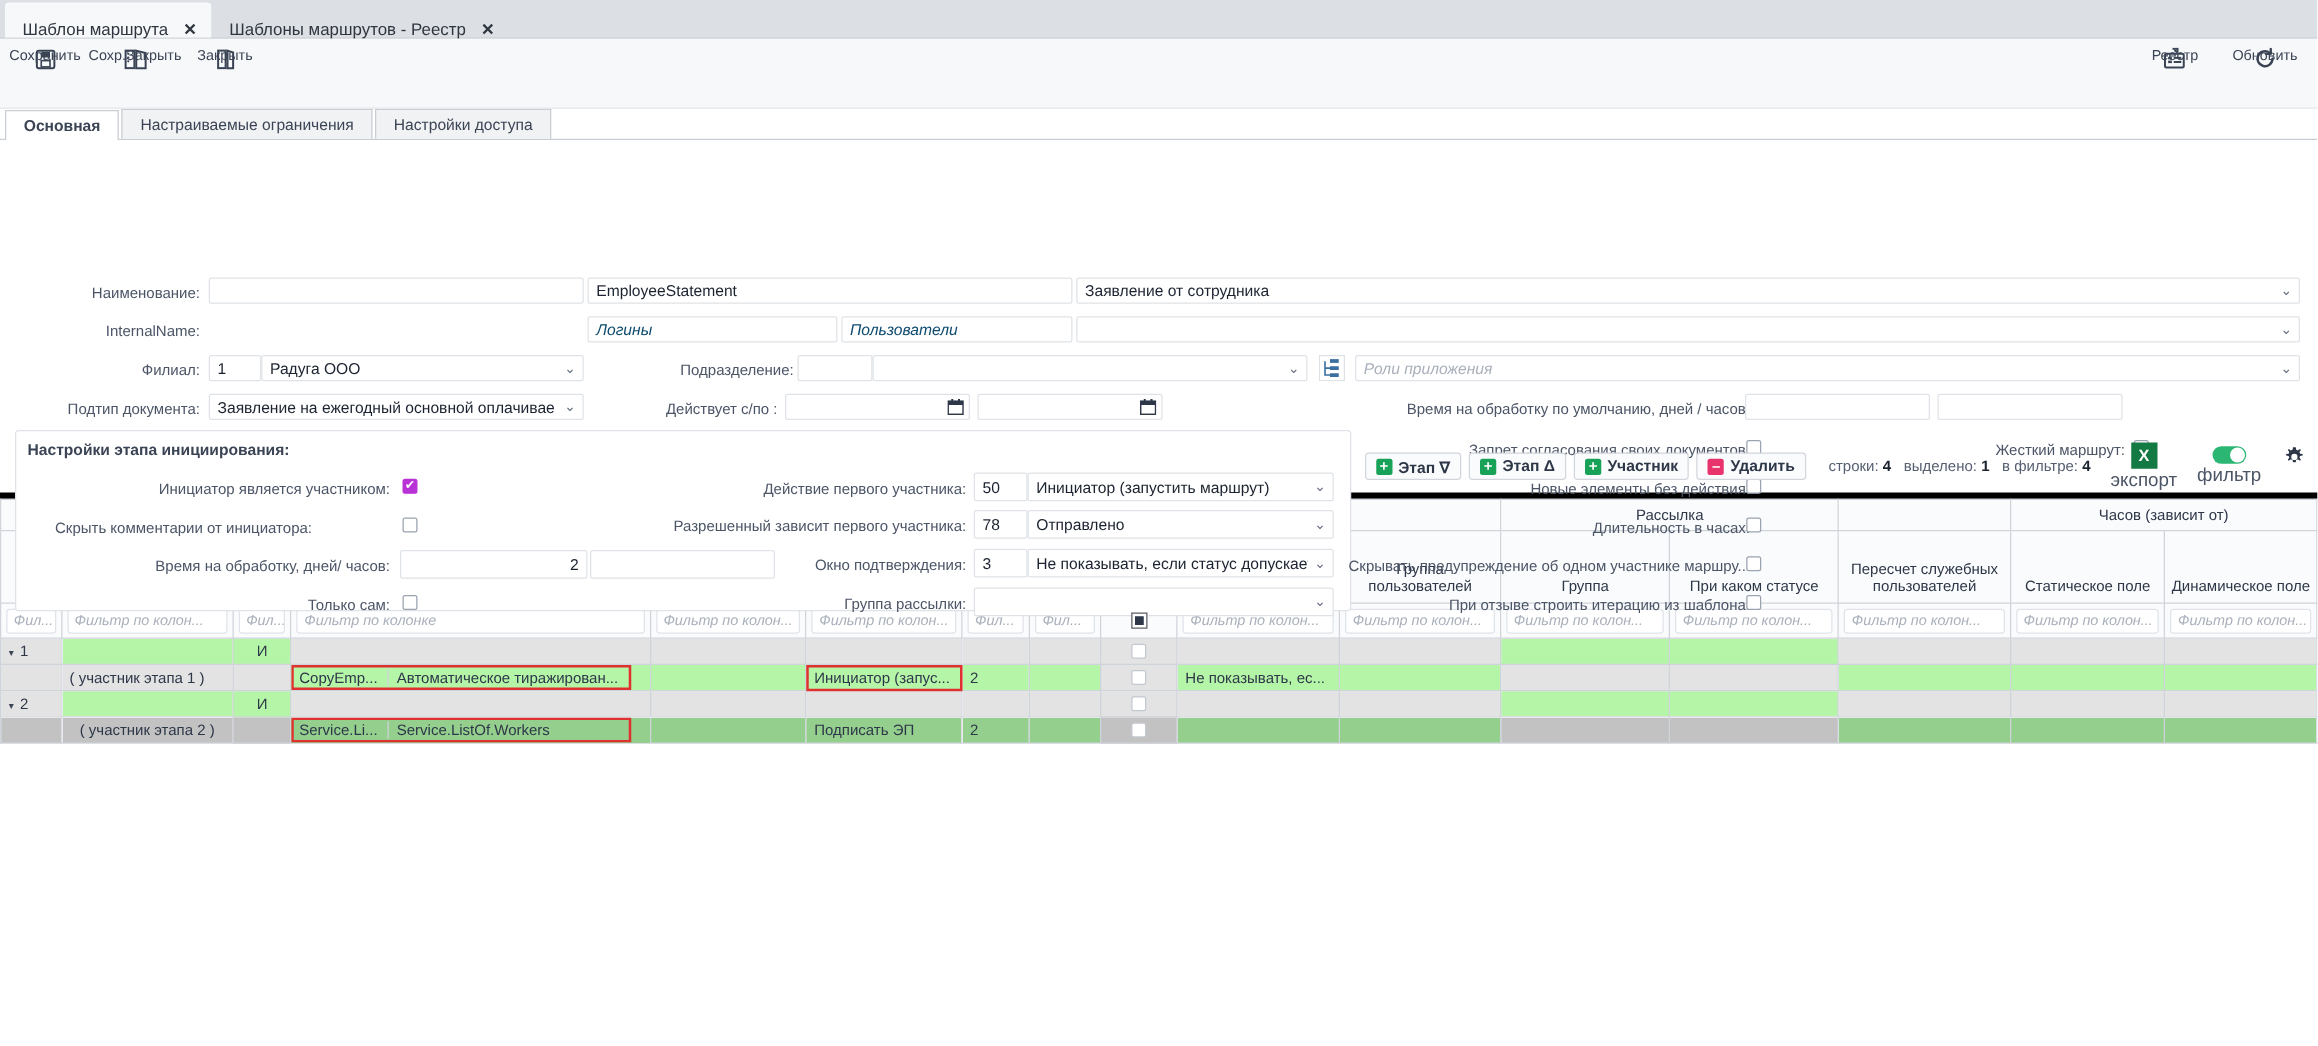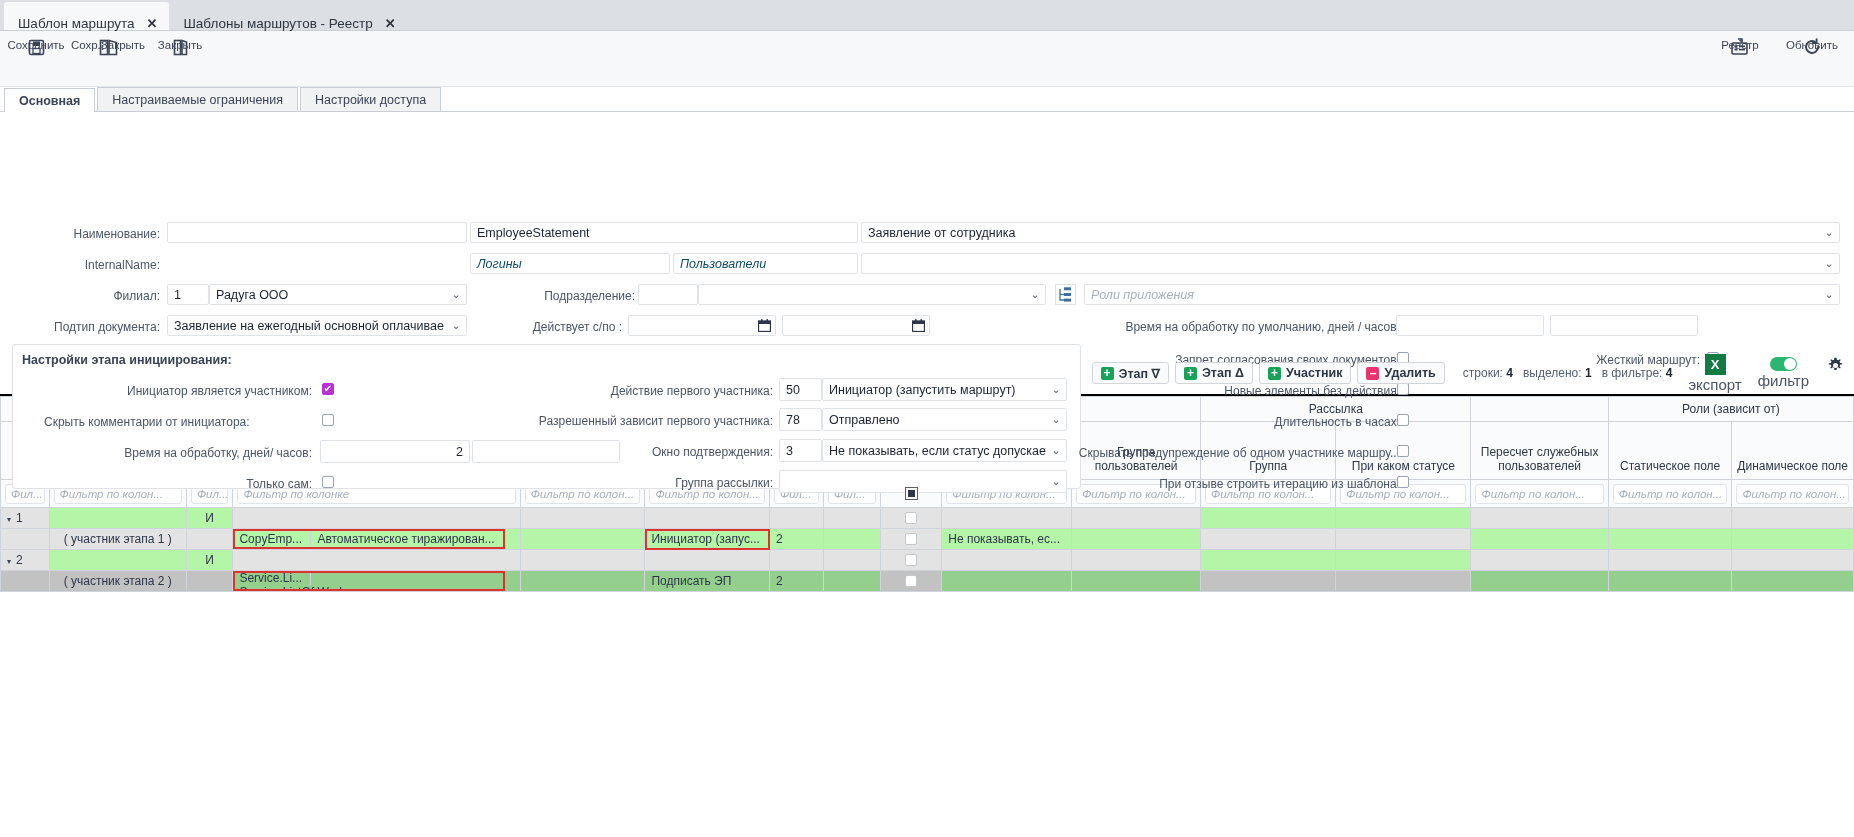--- a/index.html
+++ b/index.html
@@ -145,7 +145,7 @@
                    border-radius:50%; background:#fff; }
 
   
-  .tablewrap { border-top:2px solid #000000; }
+  .tablewrap { border-top:5px solid #000000; }
   table.grid { border-collapse: collapse; table-layout: fixed; width: 1854px; }
   table.grid th, table.grid td {
     border: 1px solid #cfd4da; padding: 0; font-weight: normal;

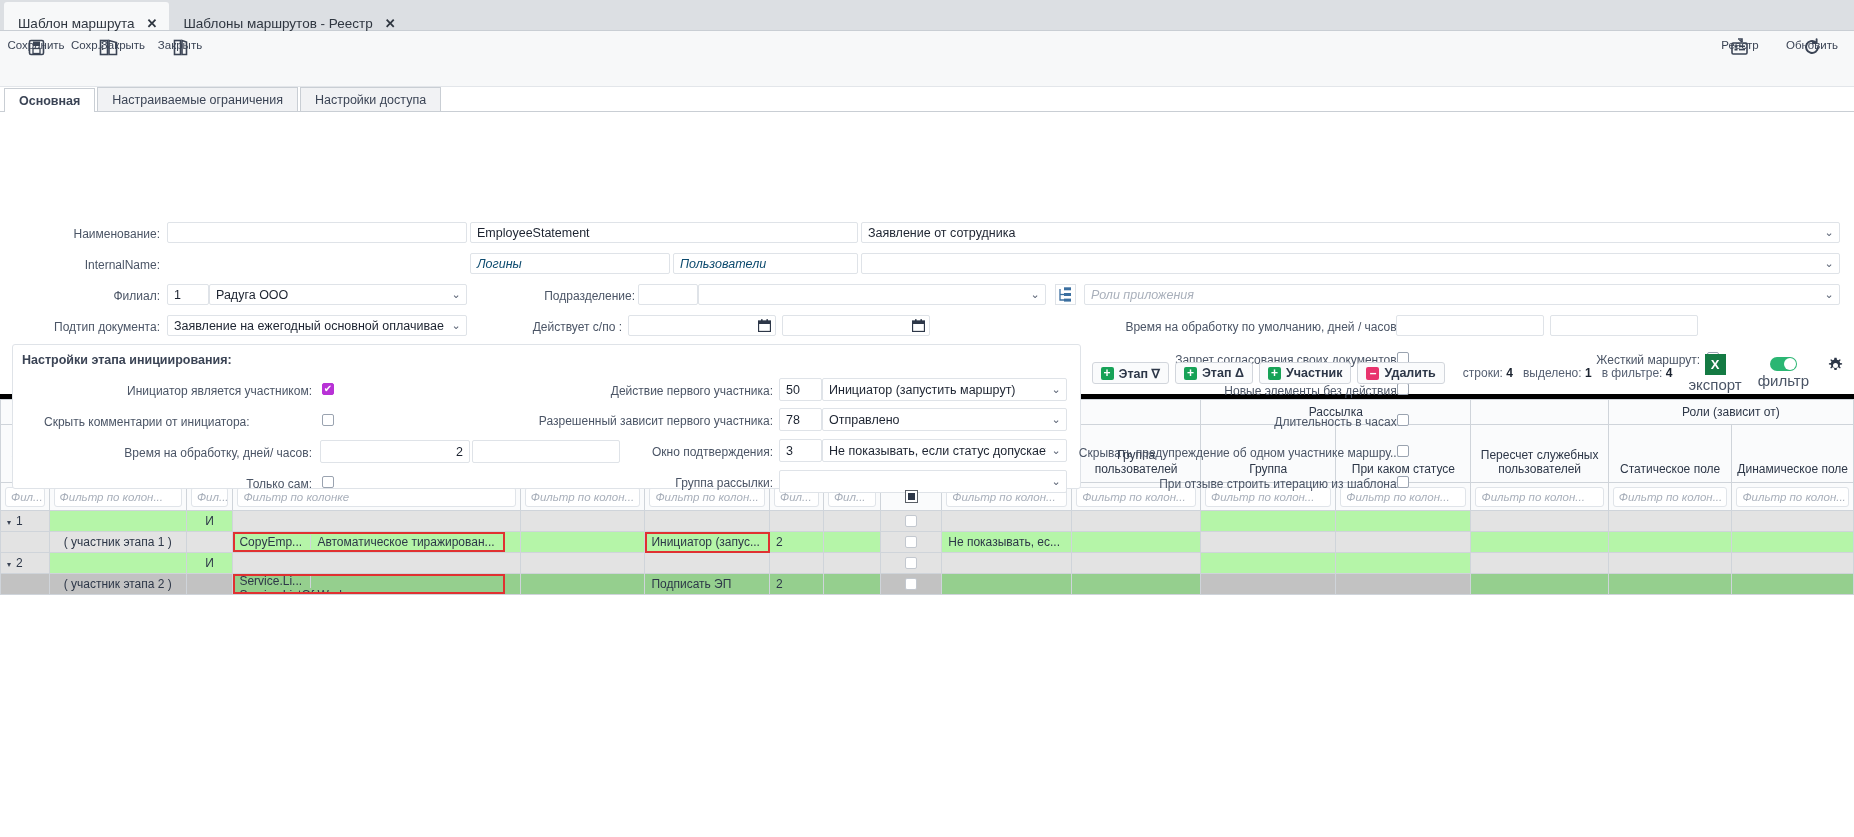--- a/index.html
+++ b/index.html
@@ -480,7 +480,7 @@
           <th class="hgroup" style="border-bottom: none; background: rgb(250, 251, 252);"></th>
           <th class="hgroup" colspan="2">Рассылка</th>
           <th class="hgroup" style="border-bottom: none;"></th>
-          <th class="hgroup" colspan="2">Роли (зависит от)</th>
+          <th class="hgroup" colspan="2">Часов (зависит от)</th>
         </tr>
       <tr id="hdr-label">
           <th class="hlabel">Этап №</th>

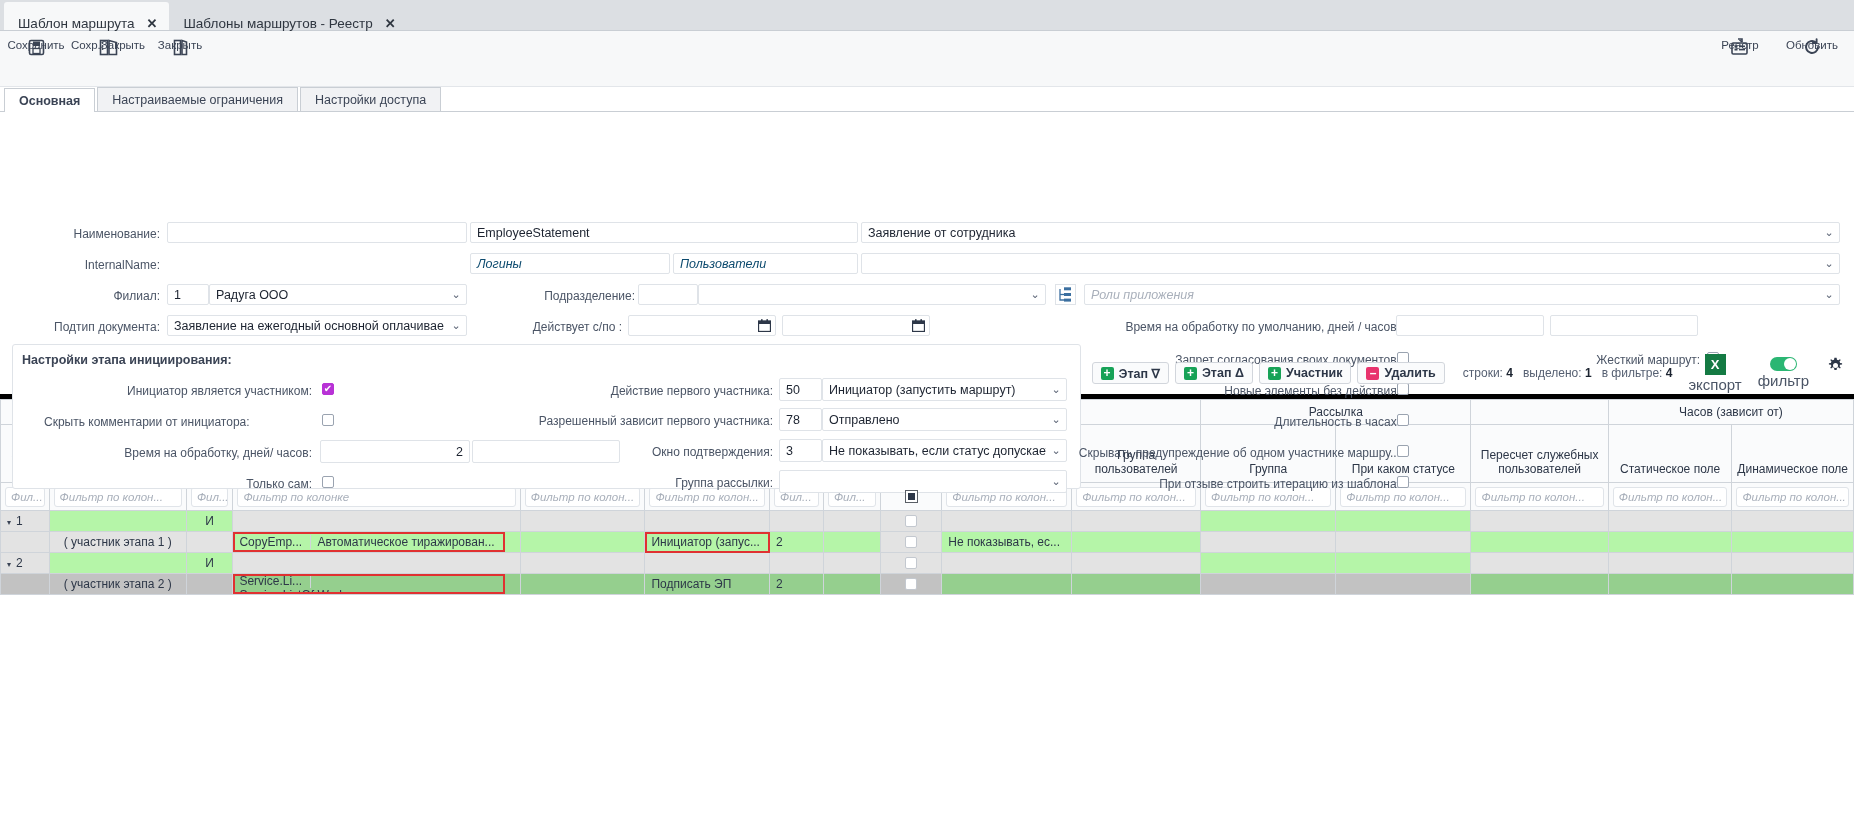--- a/index.html
+++ b/index.html
@@ -574,7 +574,7 @@
         </tr>
         <tr class="r">
           <td class="gy p" style="padding-left: 14px;"></td>
-          <td class="gy p" style="text-align: center;">( участник этапа 1 )</td>
+          <td class="gy p" style="">( участник этапа 1 )</td>
           <td class="gy c"></td>
           <td class="gr-light p" style="border-right: 1px solid rgb(207, 212, 218); position: relative;">
             <div style="position: absolute; left: 0px; top: 0px; height: 100%; width: 272px; display: flex; align-items: center; outline: rgb(224, 49, 49) solid 2px; outline-offset: -2px; box-sizing: border-box;">

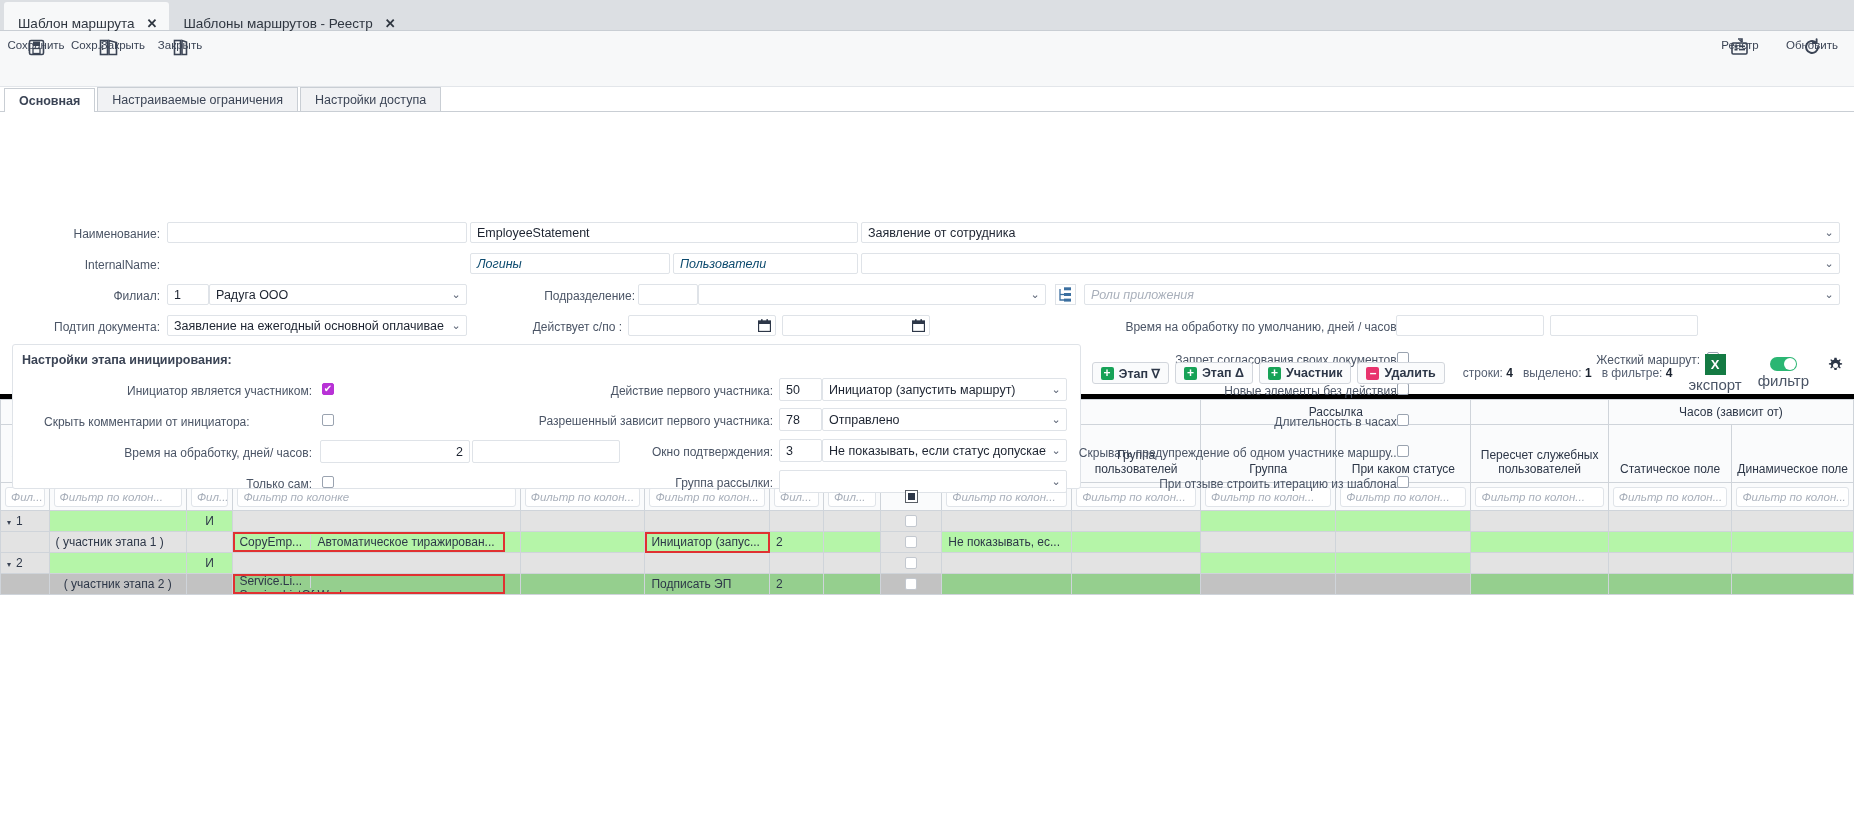--- a/index.html
+++ b/index.html
@@ -622,7 +622,7 @@
           <td class="gy-dark p" style="text-align: center;">( участник этапа 2 )</td>
           <td class="gy-dark c"></td>
           <td class="gr-mid p" style="border-right: 1px solid rgb(207, 212, 218); position: relative;">
-            <div style="position: absolute; left: 0px; top: 0px; height: 100%; width: 272px; display: flex; align-items: flex-start; outline: rgb(224, 49, 49) solid 2px; outline-offset: -2px; box-sizing: border-box; flex-direction: column;">
+            <div style="position: absolute; left: 0px; top: 0px; height: 100%; width: 272px; display: flex; align-items: center; outline: rgb(224, 49, 49) solid 2px; outline-offset: -2px; box-sizing: border-box;">
               <div style="width: 78px; padding: 0px 6px; overflow: hidden; white-space: nowrap; border-right: 1px solid rgb(207, 212, 218);">Service.Li...</div>
               <div style="flex: 1 1 0%; padding: 0px 6px; overflow: hidden; white-space: nowrap;">Service.ListOf.Workers</div>
             </div>

